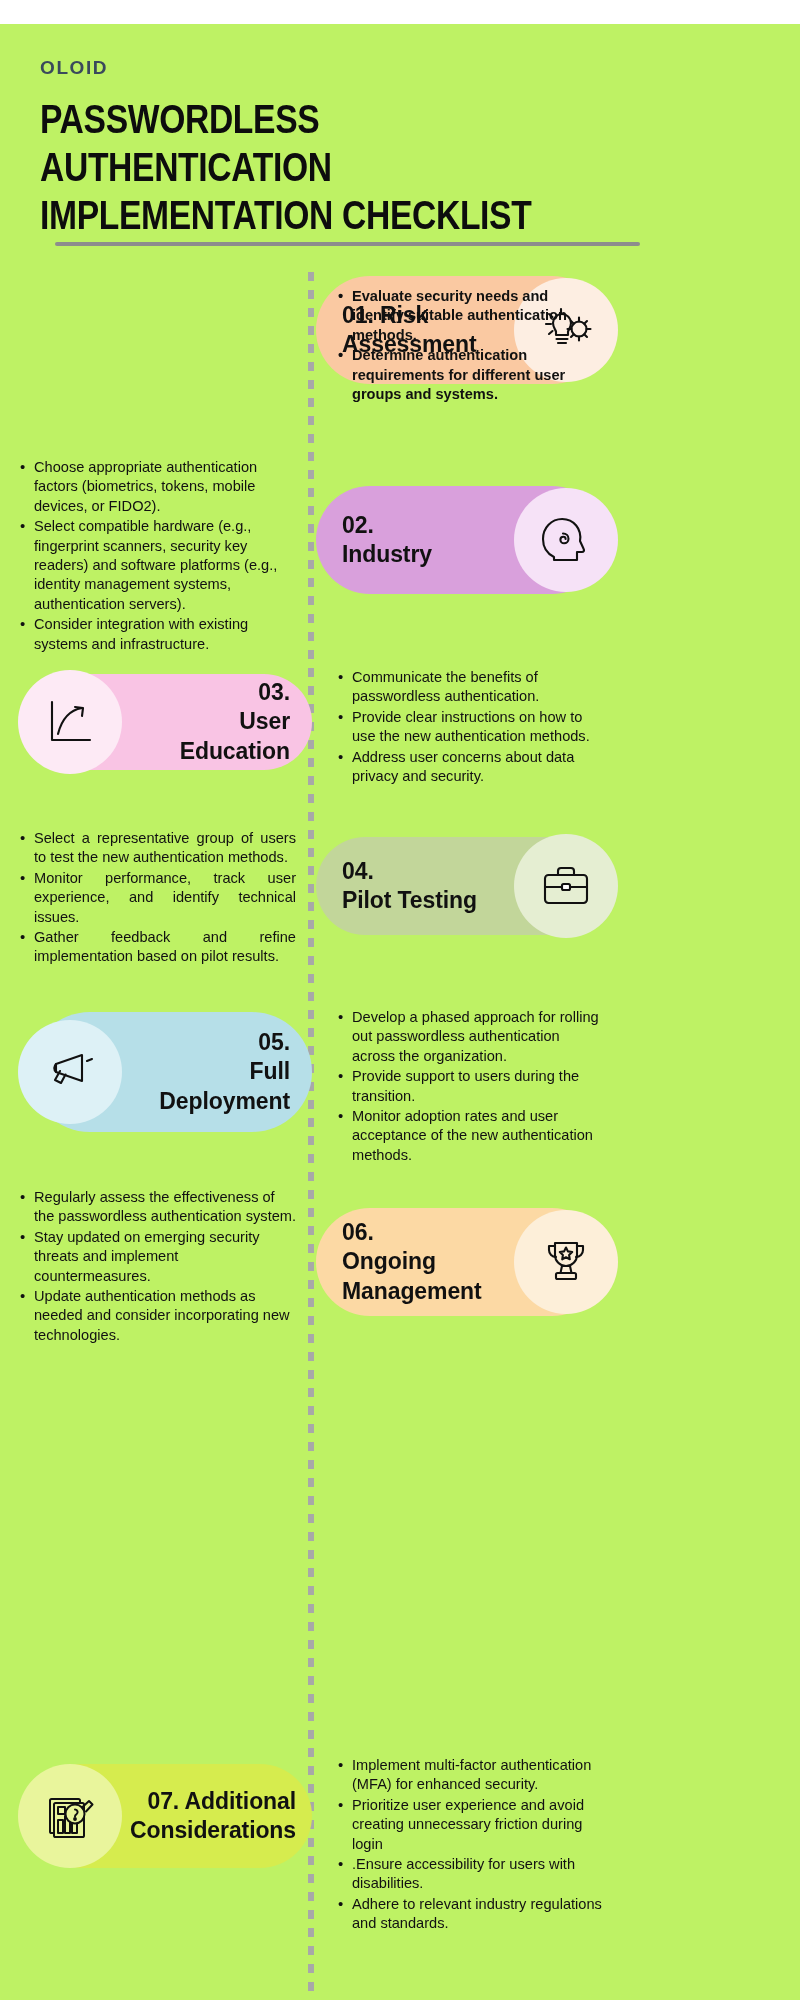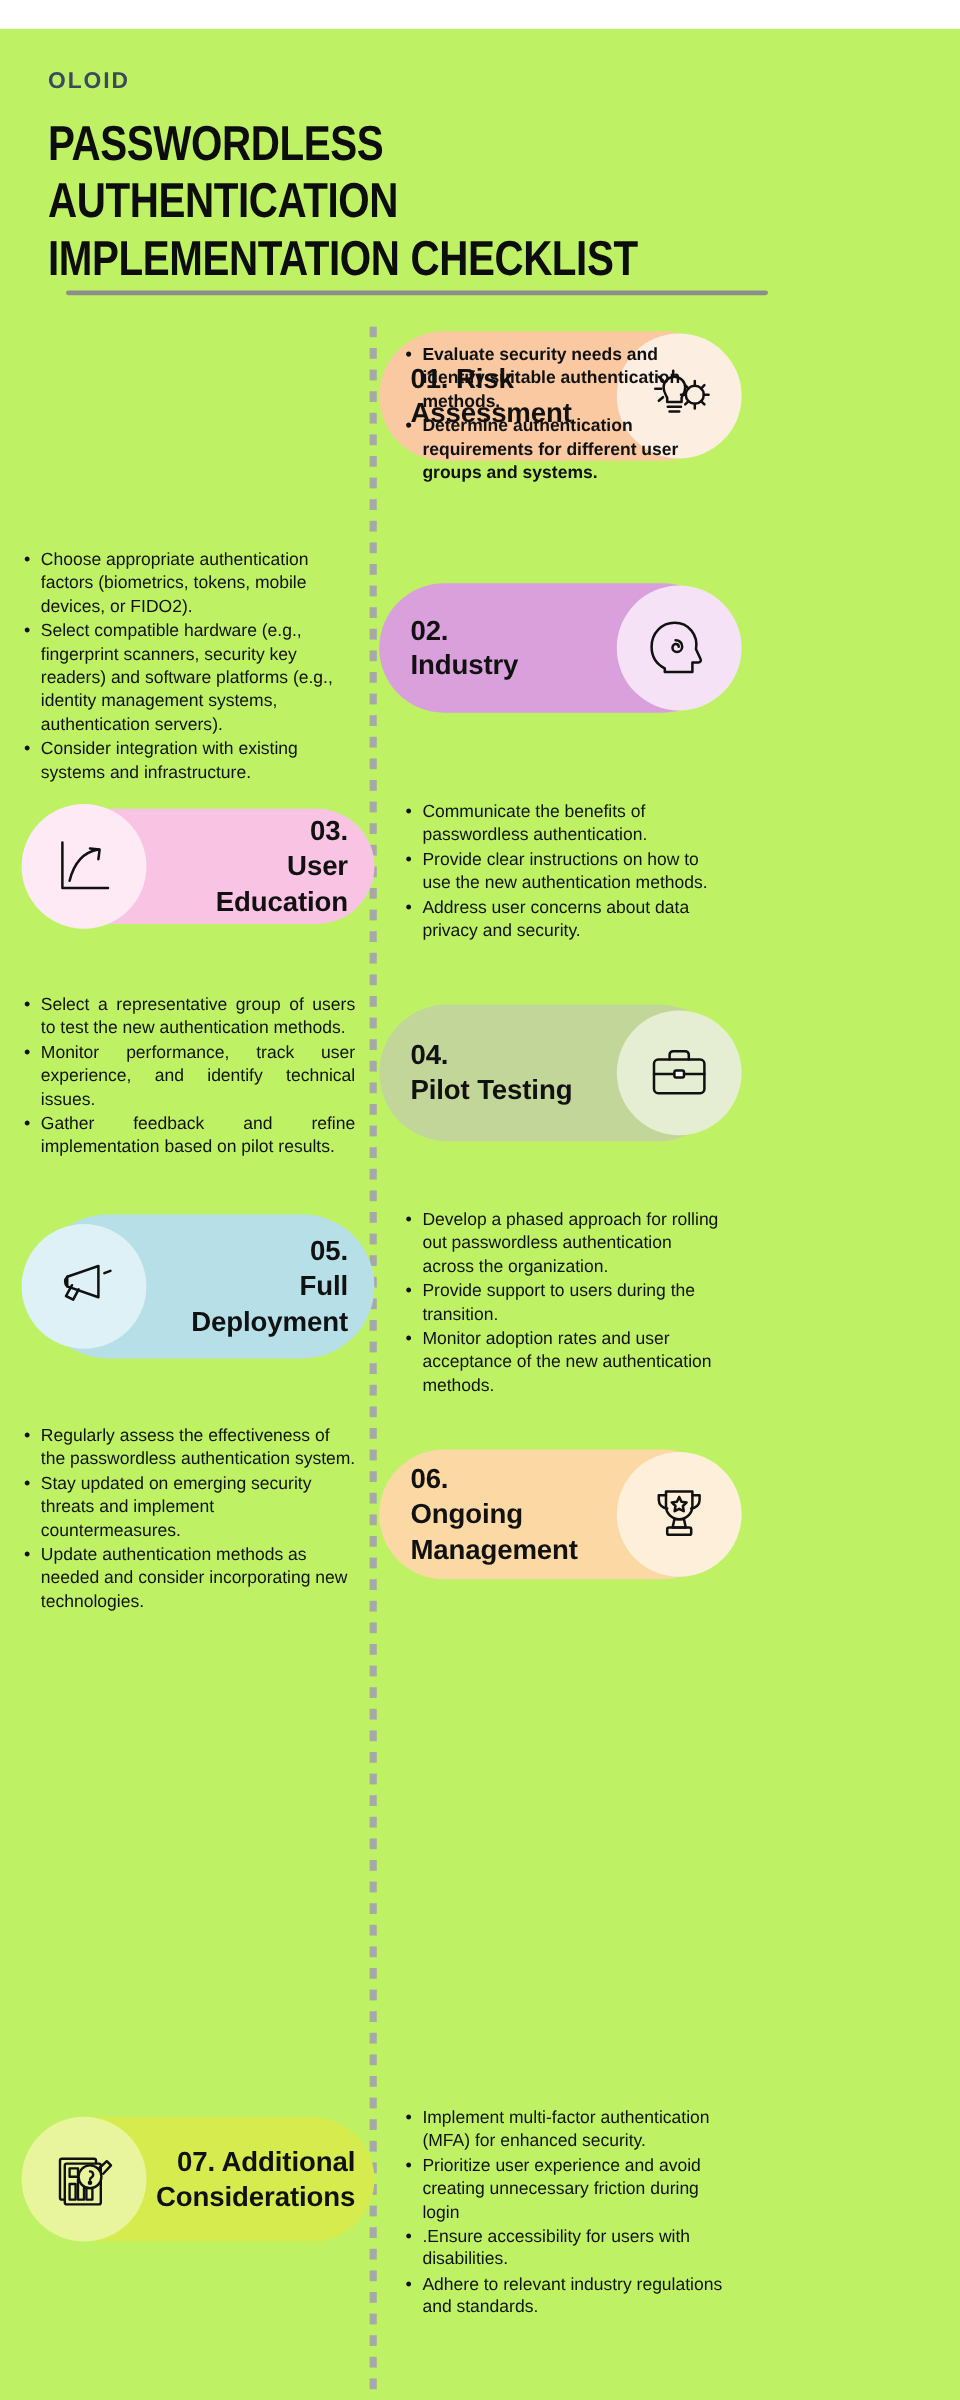--- a/index.html
+++ b/index.html
@@ -216,7 +216,7 @@
   </div>
 
   <div class="row" style="top:805px;">
-    <div class="card right" style="top:8px; height:114px; background:#c2d69a;">
+    <div class="card right" style="top:8px; height:98px; background:#c2d69a;">
       <div class="disc" style="background:#e5eed2;">
         <span>
           <svg width="54" height="54" viewBox="0 0 54 54" fill="none" stroke="#111" stroke-width="2.1" stroke-linecap="round" stroke-linejoin="round">

